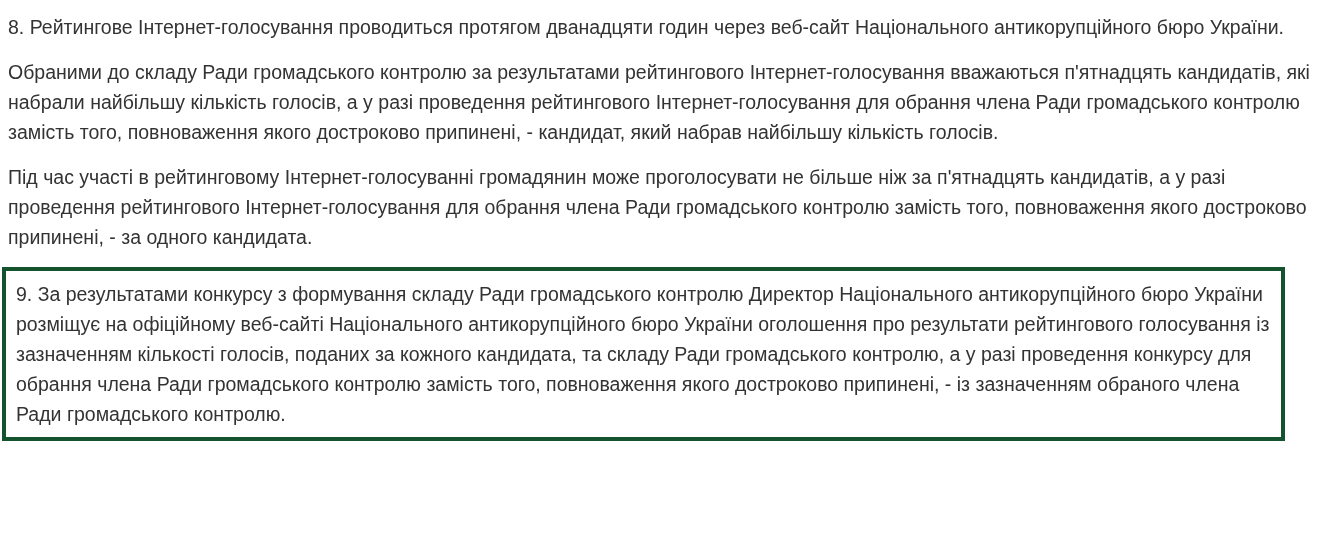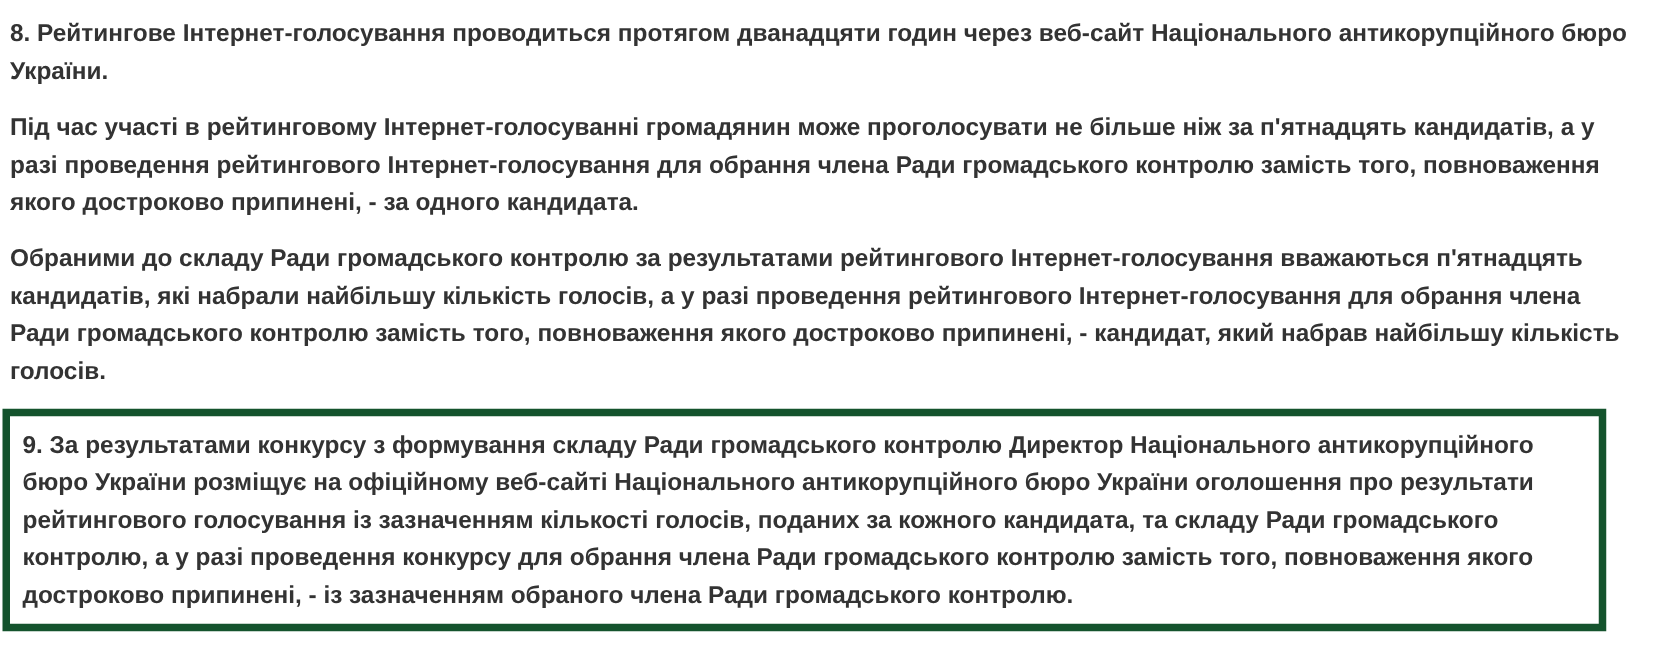--- a/index.html
+++ b/index.html
@@ -23,7 +23,6 @@
   }
   .doc p {
     margin: 0 0 15px 0;
-    font-weight: bold;
   }
   .doc p.highlighted {
     border: 6px solid #14532d;

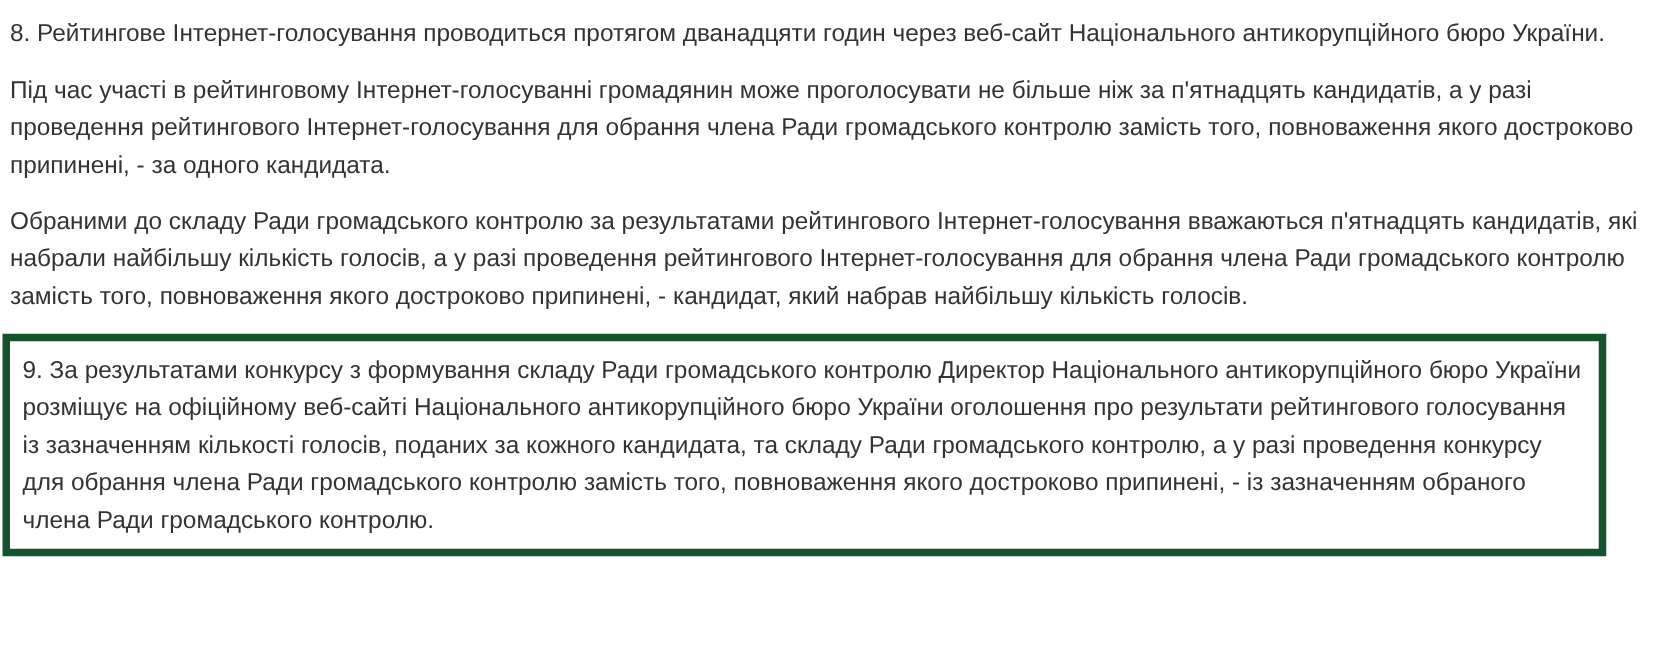--- a/index.html
+++ b/index.html
@@ -36,8 +36,8 @@
 
 <div class="doc">
   <p>8. Рейтингове Інтернет-голосування проводиться протягом дванадцяти годин через веб-сайт Національного антикорупційного бюро України.</p>
+  <p>Обраними до складу Ради громадського контролю за результатами рейтингового Інтернет-голосування вважаються п'ятнадцять кандидатів, які набрали найбільшу кількість голосів, а у разі проведення рейтингового Інтернет-голосування для обрання члена Ради громадського контролю замість того, повноваження якого достроково припинені, - кандидат, який набрав найбільшу кількість голосів.</p>
   <p>Під час участі в рейтинговому Інтернет-голосуванні громадянин може проголосувати не більше ніж за п'ятнадцять кандидатів, а у разі проведення рейтингового Інтернет-голосування для обрання члена Ради громадського контролю замість того, повноваження якого достроково припинені, - за одного кандидата.</p>
-  <p>Обраними до складу Ради громадського контролю за результатами рейтингового Інтернет-голосування вважаються п'ятнадцять кандидатів, які набрали найбільшу кількість голосів, а у разі проведення рейтингового Інтернет-голосування для обрання члена Ради громадського контролю замість того, повноваження якого достроково припинені, - кандидат, який набрав найбільшу кількість голосів.</p>
   <p class="highlighted">9. За результатами конкурсу з формування складу Ради громадського контролю Директор Національного антикорупційного бюро України розміщує на офіційному веб-сайті Національного антикорупційного бюро України оголошення про результати рейтингового голосування із зазначенням кількості голосів, поданих за кожного кандидата, та складу Ради громадського контролю, а у разі проведення конкурсу для обрання члена Ради громадського контролю замість того, повноваження якого достроково припинені, - із зазначенням обраного члена Ради громадського контролю.</p>
 </div>
 

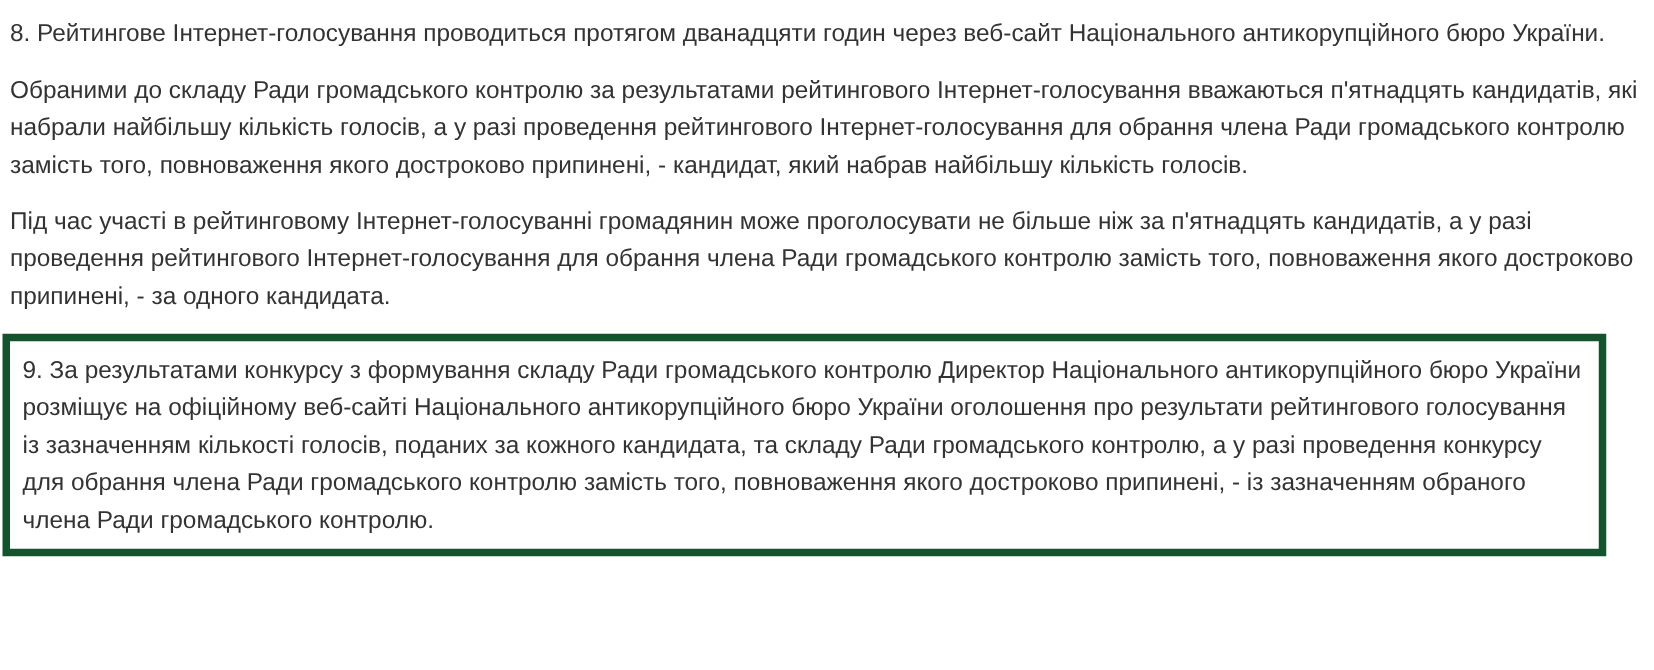--- a/index.html
+++ b/index.html
@@ -25,7 +25,7 @@
     margin: 0 0 15px 0;
   }
   .doc p.highlighted {
-    border: 6px solid #14532d;
+    border: 4px solid #14532d;
     padding: 8px 10px;
     margin-left: -6px;
     margin-right: 28px;

